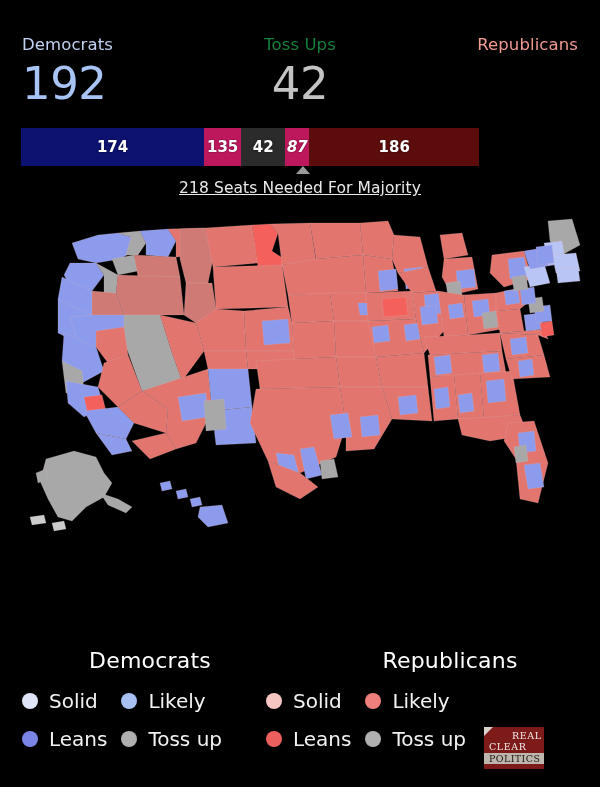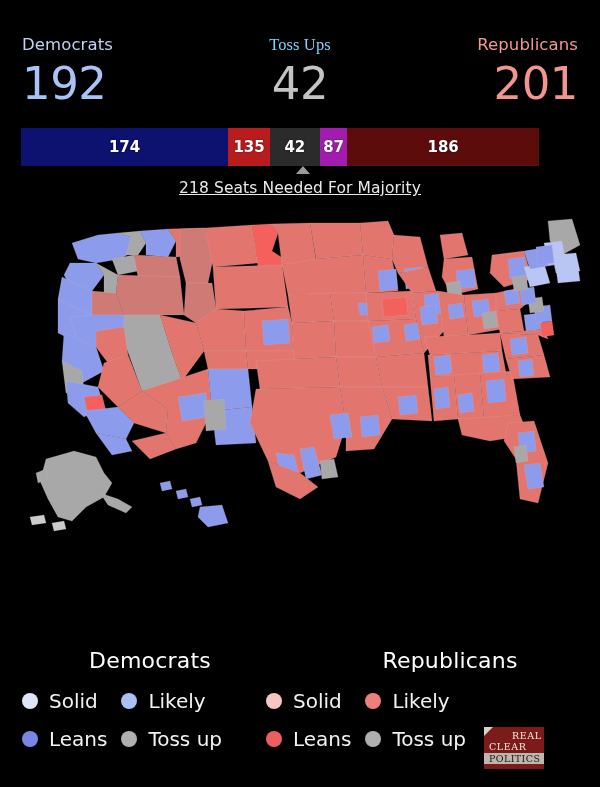--- a/index.html
+++ b/index.html
@@ -42,7 +42,7 @@
   }
   .dem-label { color: #c2d2f2; }
   .dem-value { color: #a8c4f5; }
-  .toss-label { color: #7dd3fc; font-family: Liberation Serif, serif; }
+  .toss-label { color: #15803d; }
   .toss-value { color: #c3c3c3; }
   .rep-label { color: #f09a94; }
   .rep-value { color: #f1958e; }

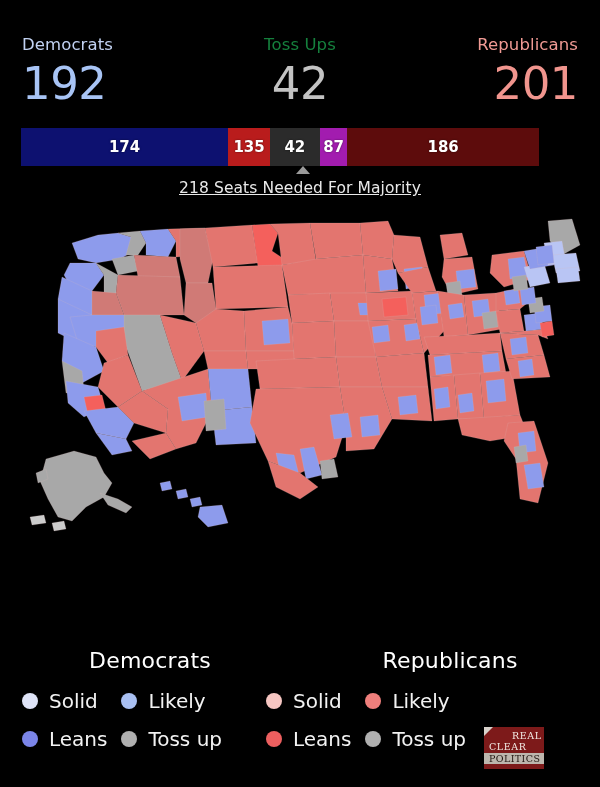--- a/index.html
+++ b/index.html
@@ -206,7 +206,6 @@
   </div>
   <div class="count-col right">
     <span class="count-label rep-label">Republicans</span>
-    <span class="count-value rep-value">201</span>
   </div>
 </div>
 

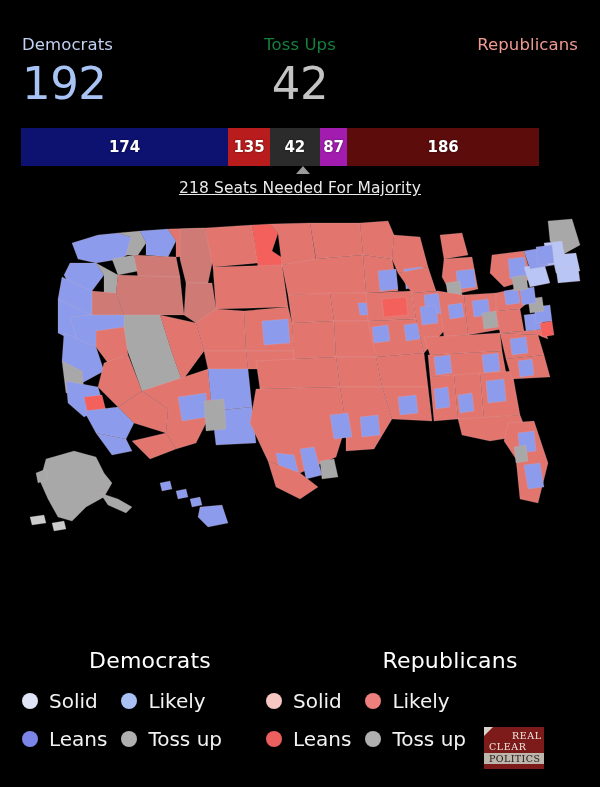--- a/index.html
+++ b/index.html
@@ -55,7 +55,7 @@
   }
   #seat-bar {
     display: flex;
-    width: 518px;
+    width: 458px;
     height: 38px;
     overflow: hidden;
   }

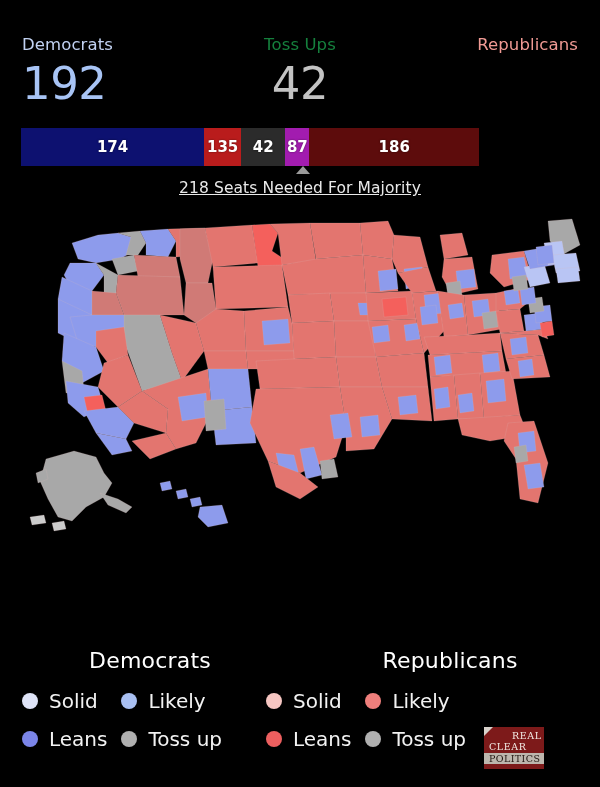--- a/index.html
+++ b/index.html
@@ -75,7 +75,7 @@
     text-shadow: 0 0 2px rgba(0,0,0,0.55);
   }
   #seg-dem-solid  { background: #0d1170; }
-  #seg-dem-lean   { background: #b91c1c; }
+  #seg-dem-lean   { background: #be185d; }
   #seg-tossup     { background: #2b2b2b; }
   #seg-rep-lean   { background: #a21caf; }
   #seg-rep-solid  { background: #5d0c0c; }

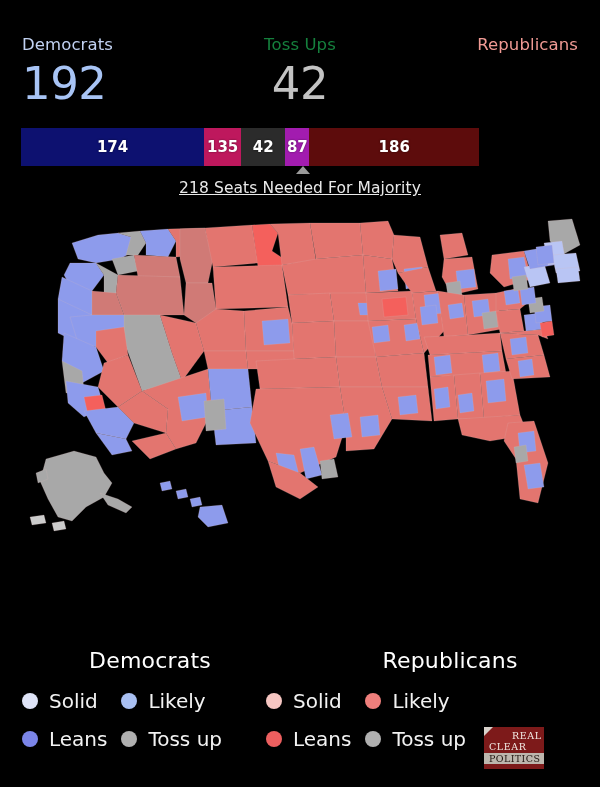--- a/index.html
+++ b/index.html
@@ -77,7 +77,7 @@
   #seg-dem-solid  { background: #0d1170; }
   #seg-dem-lean   { background: #be185d; }
   #seg-tossup     { background: #2b2b2b; }
-  #seg-rep-lean   { background: #a21caf; }
+  #seg-rep-lean   { background: #be185d; font-style: italic; }
   #seg-rep-solid  { background: #5d0c0c; }
 
   #majority-marker {

